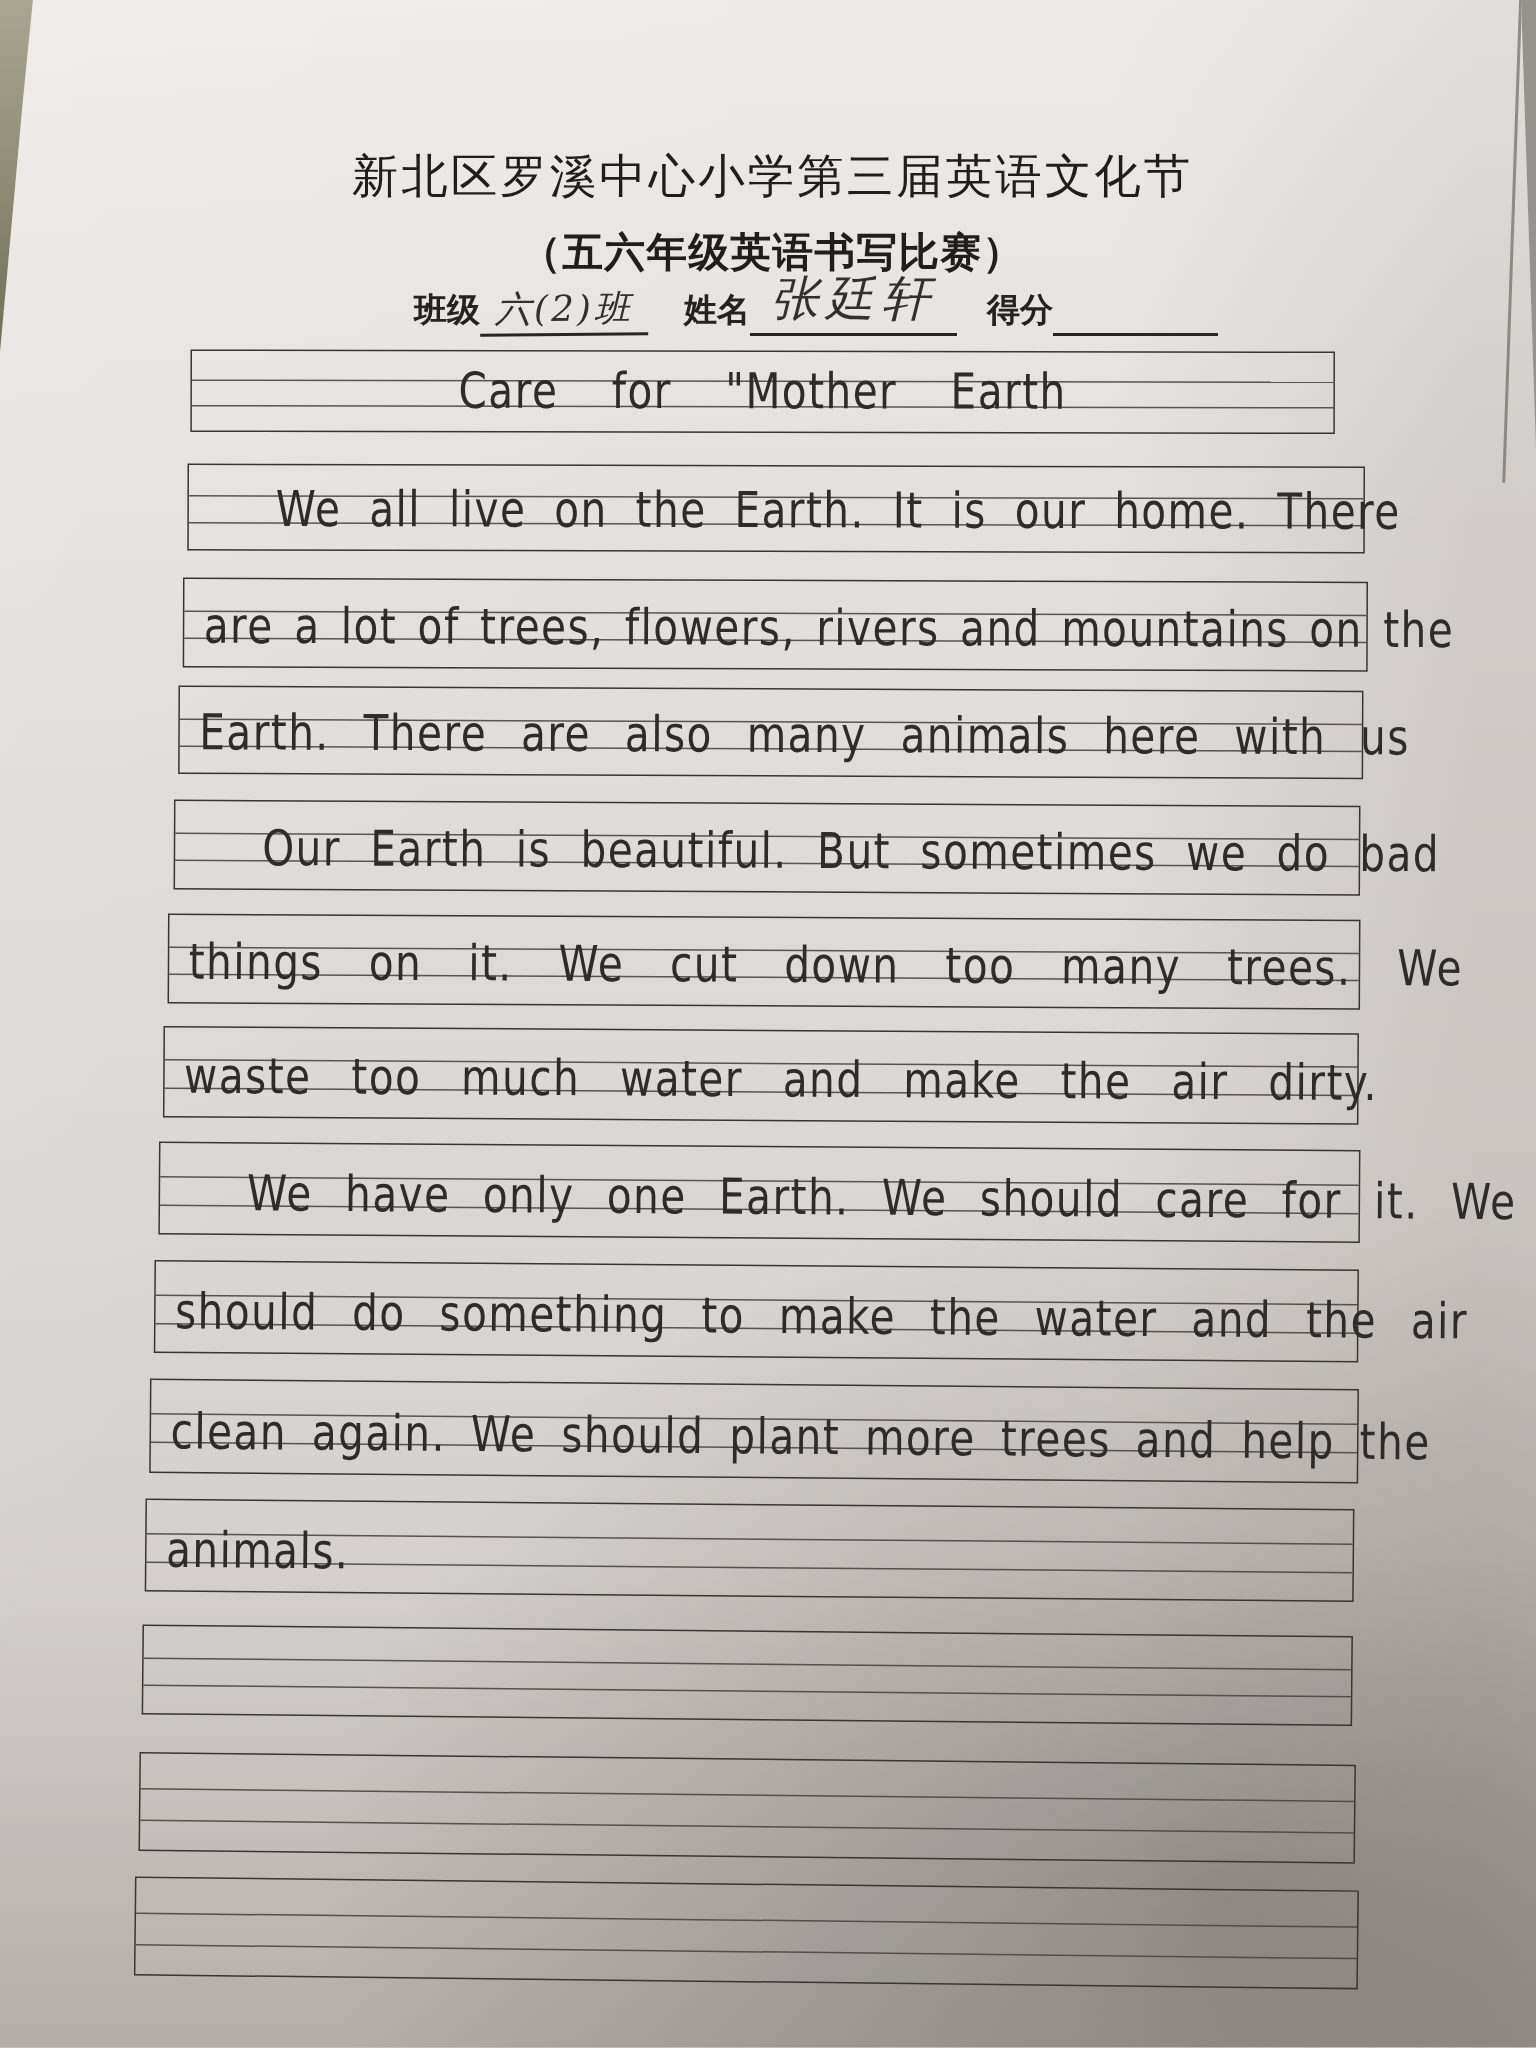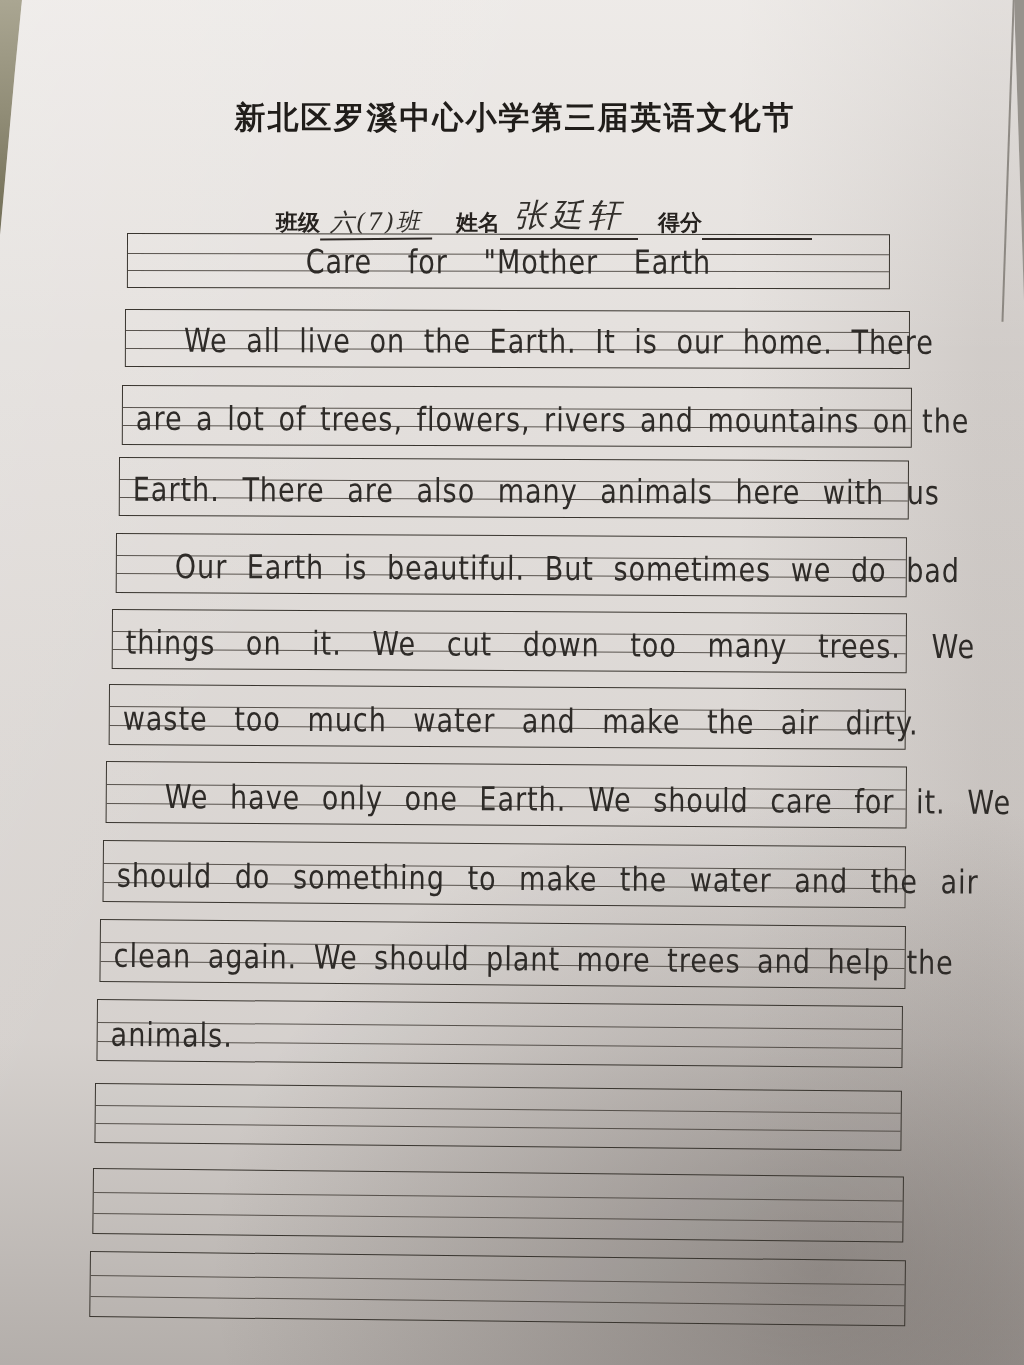--- a/index.html
+++ b/index.html
@@ -38,7 +38,7 @@
   }
   
   .header{position:absolute;left:120px;top:0;width:790px;text-align:center;color:#201d1a;}
-  .title{margin-top:97px;font-size:31px;font-weight:bold;letter-spacing:2px;}
+  .title{margin-top:97px;font-size:31px;font-weight:normal;letter-spacing:2px;}
   .subtitle{margin-top:11px;font-size:27px;font-weight:bold;letter-spacing:1px;}
   .form-row{
     position:absolute;left:276px;top:194px;display:flex;align-items:flex-end;

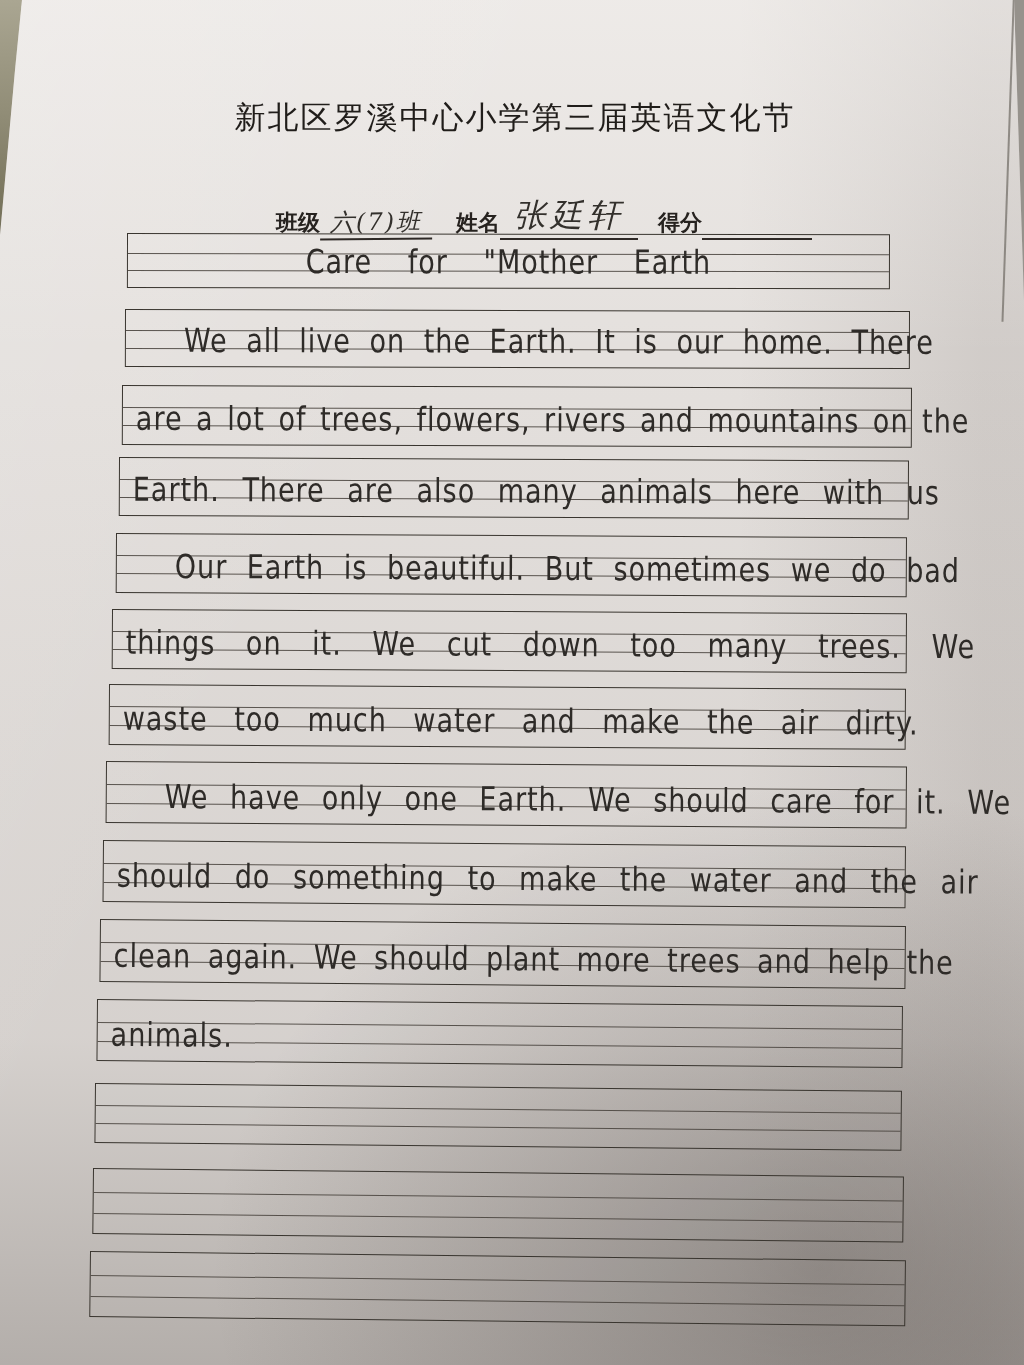--- a/index.html
+++ b/index.html
@@ -84,6 +84,7 @@
 
   <div class="header">
     <div class="title">新北区罗溪中心小学第三届英语文化节</div>
+    <div class="subtitle">（五六年级英语书写比赛）</div>
   </div>
 
   <div class="form-row">

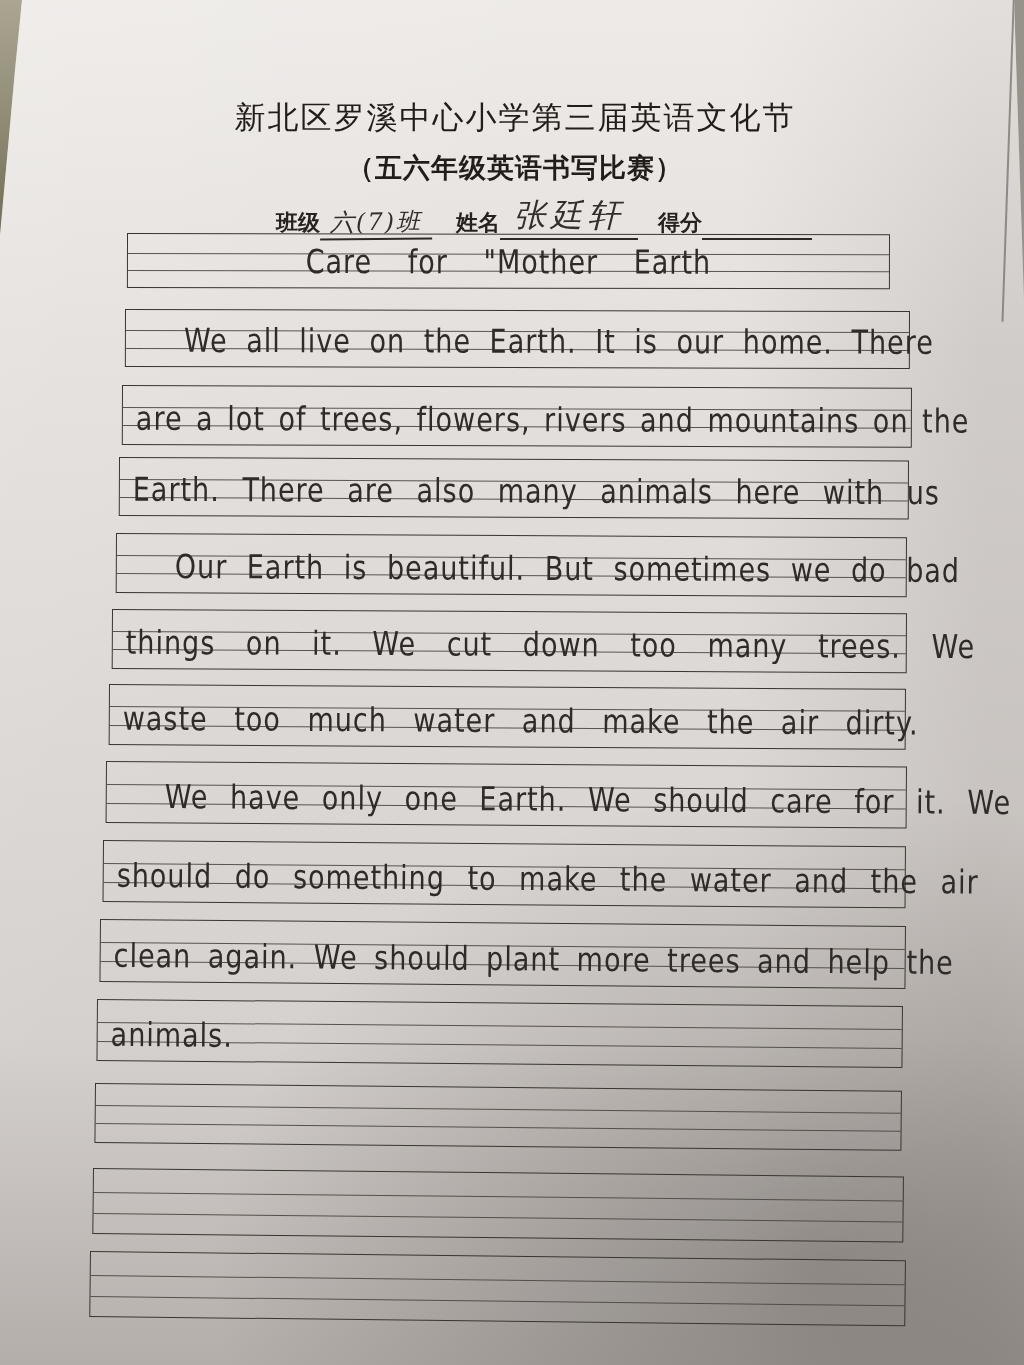--- a/index.html
+++ b/index.html
@@ -41,7 +41,7 @@
   .title{margin-top:97px;font-size:31px;font-weight:normal;letter-spacing:2px;}
   .subtitle{margin-top:11px;font-size:27px;font-weight:bold;letter-spacing:1px;}
   .form-row{
-    position:absolute;left:276px;top:194px;display:flex;align-items:flex-end;
+    position:absolute;left:276px;top:178px;display:flex;align-items:flex-end;
     font-size:22px;font-weight:600;color:#26221f;white-space:nowrap;
   }
   .f-label{padding-bottom:2px;}

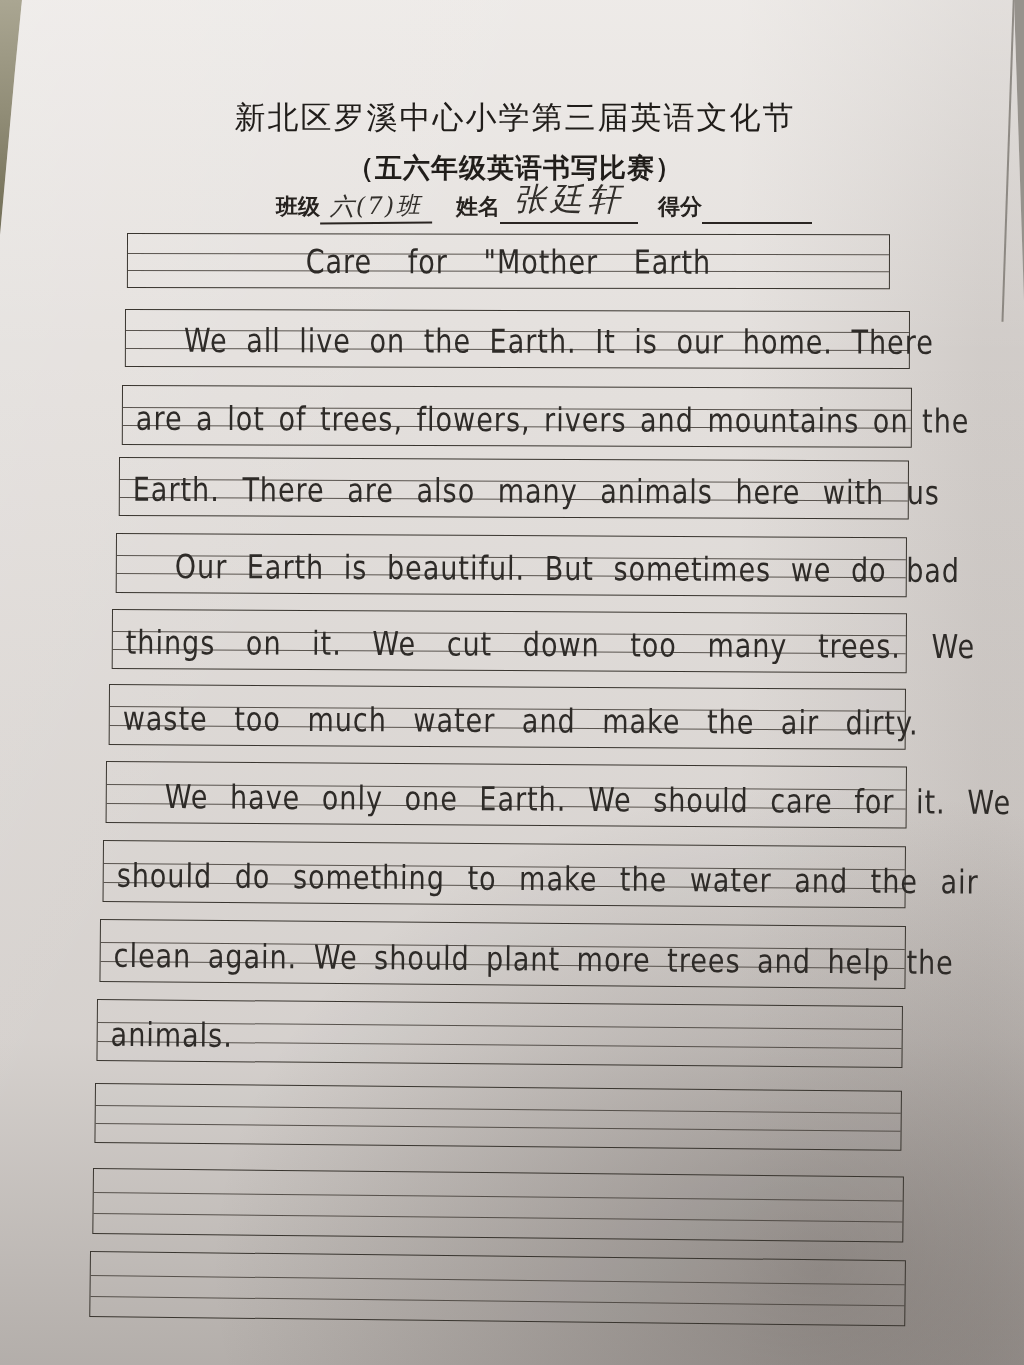--- a/index.html
+++ b/index.html
@@ -89,7 +89,7 @@
 
   <div class="form-row">
     <span class="f-label">班级</span>
-    <span class="f-value class">六(7)班</span>
+    <span class="f-value class">六(2)班</span>
     <span class="gap-s"></span>
     <span class="f-label">姓名</span>
     <span class="f-value name">张廷轩</span>

